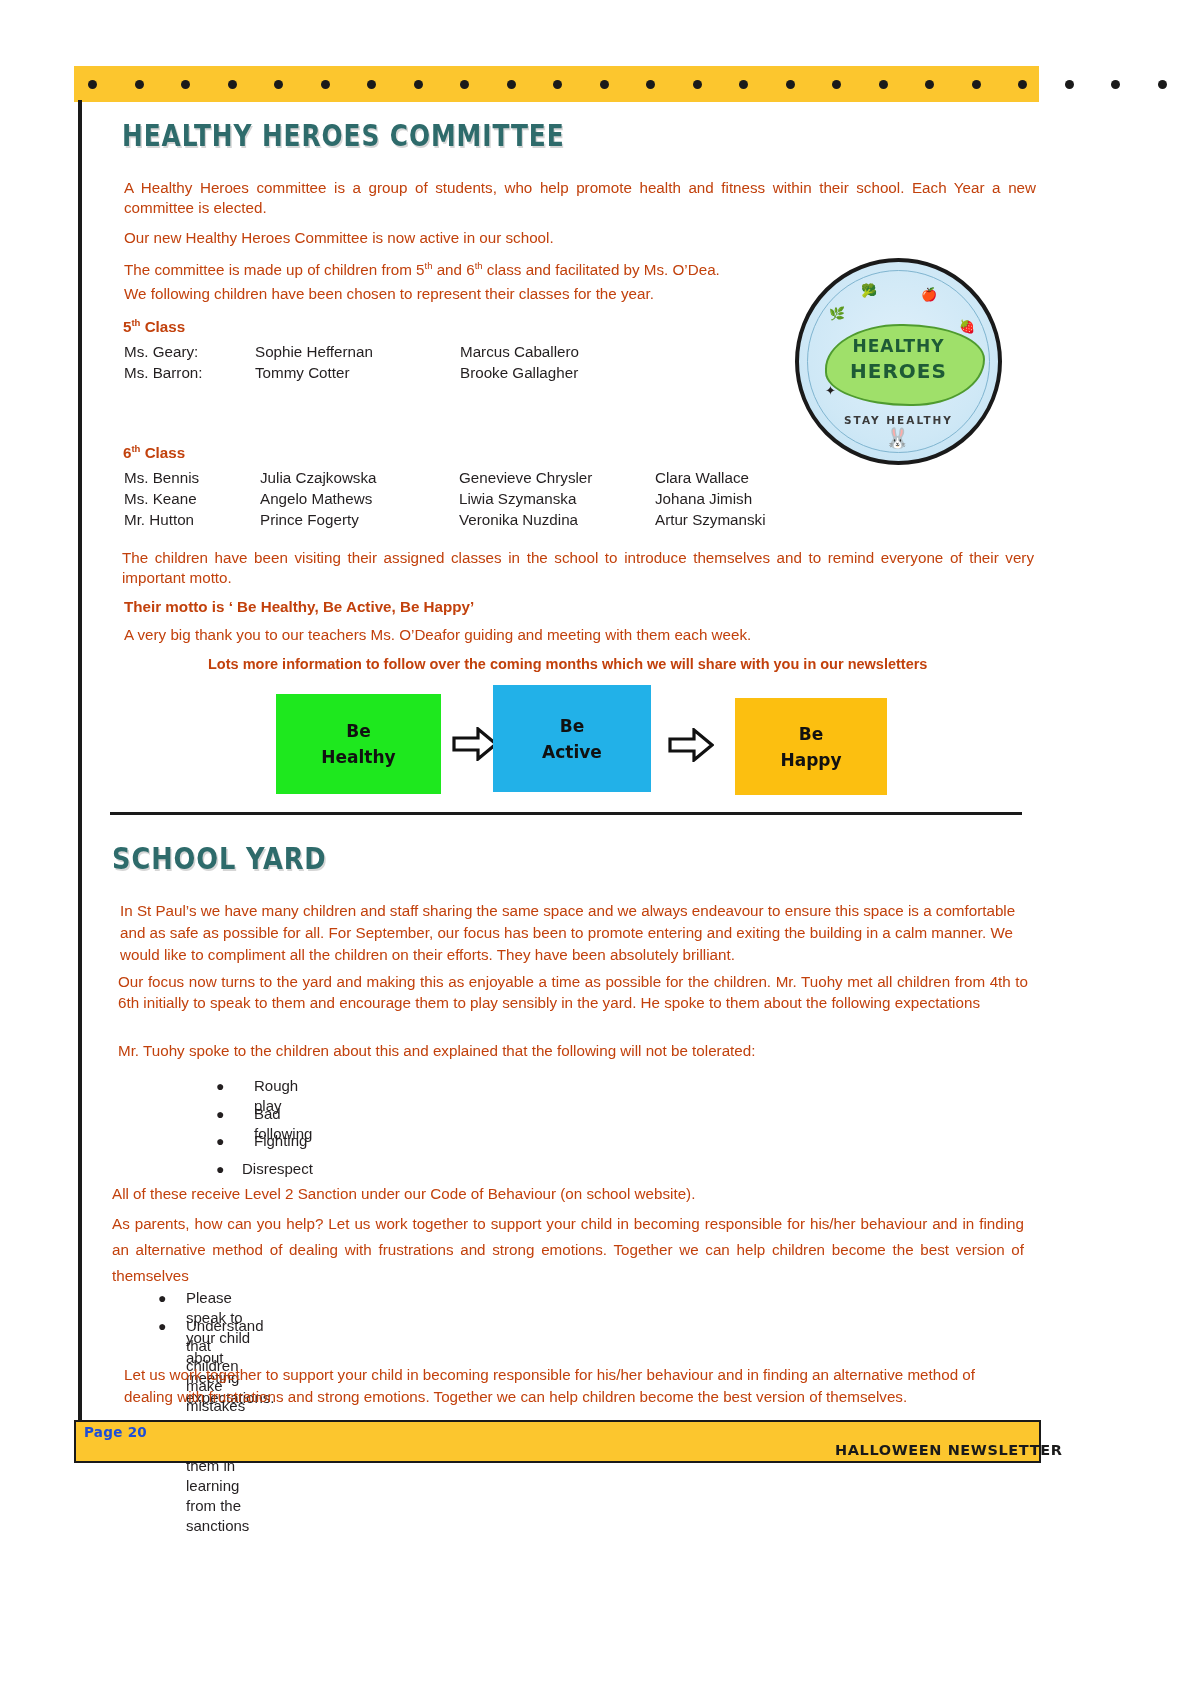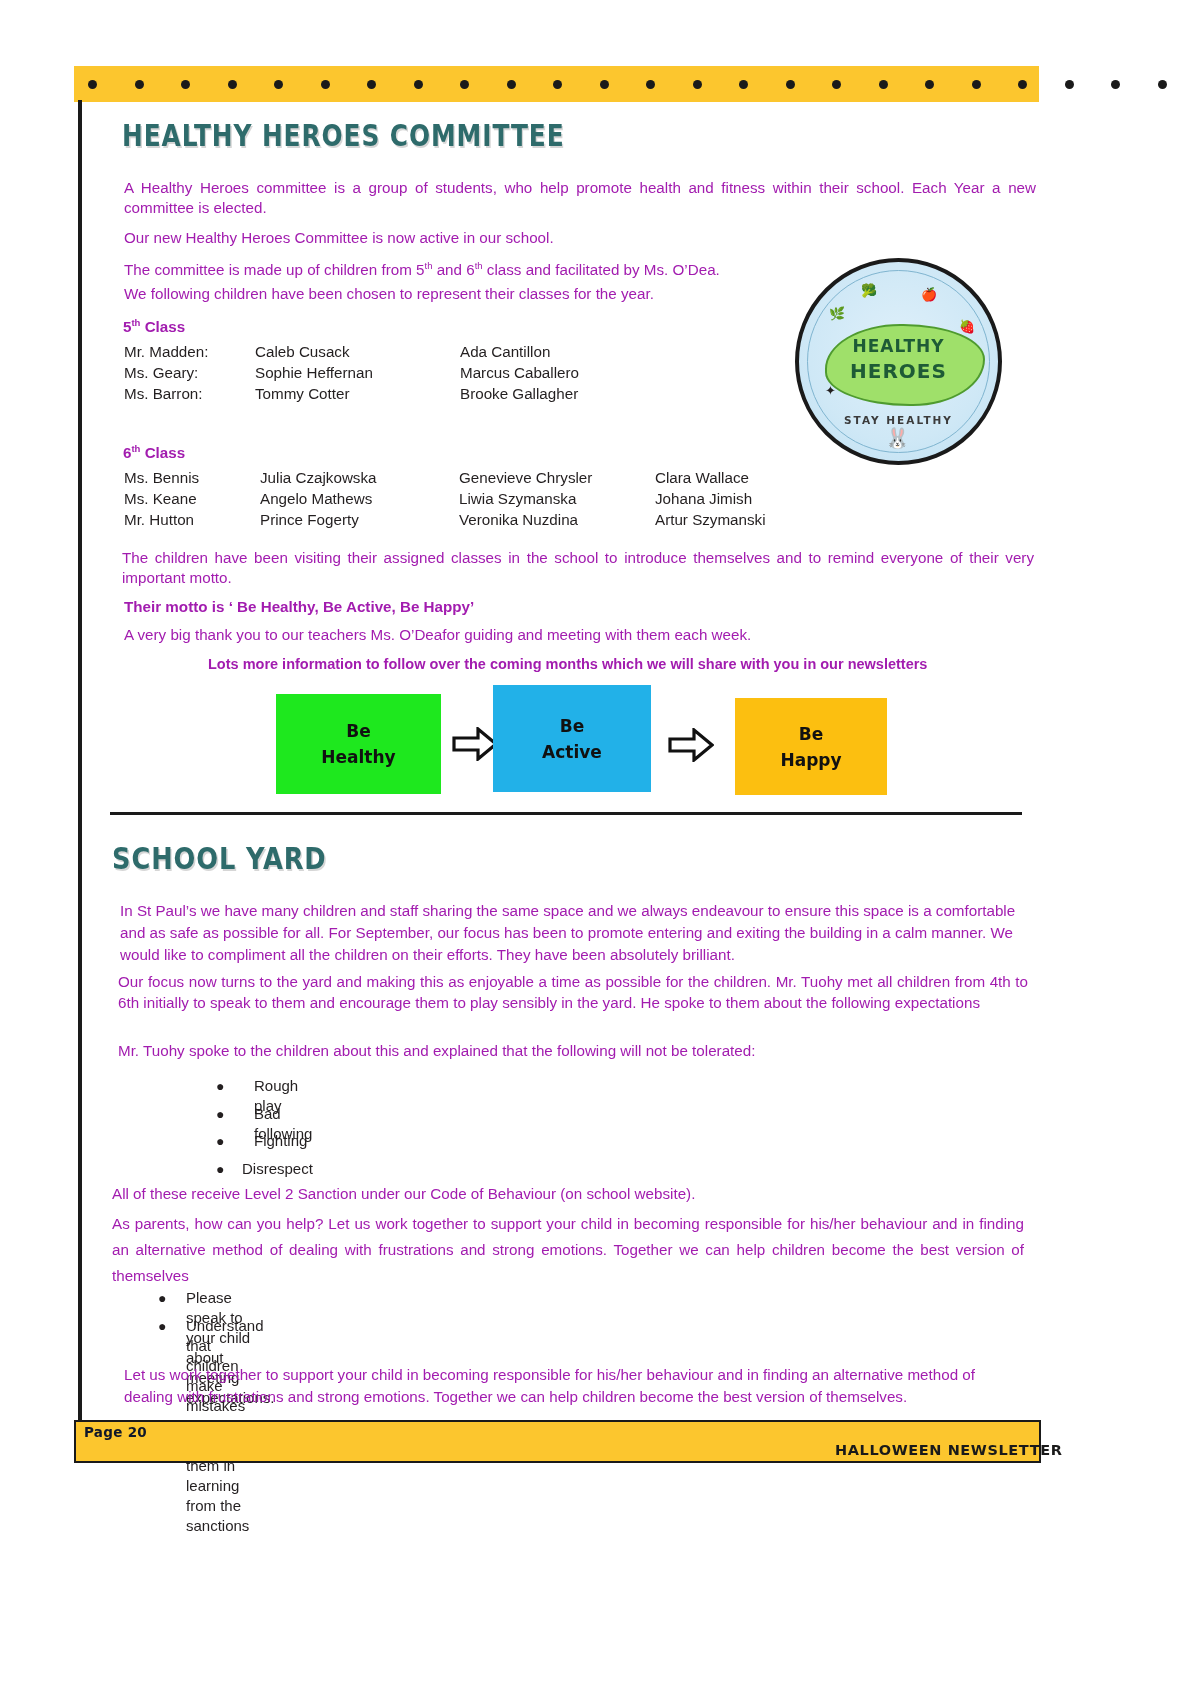--- a/index.html
+++ b/index.html
@@ -23,7 +23,7 @@
   #sy-heading{left:112px;top:840px;font-size:31px;}
 
   
-  .p{position:absolute;font-size:15.2px;line-height:20px;color:#a21caf;text-align:justify;}
+  .p{position:absolute;font-size:15.2px;line-height:20px;color:#c2410c;text-align:justify;}
   .p.nj{text-align:left;}
   .b{font-weight:bold;}
   sup{font-size:9.5px;vertical-align:super;}

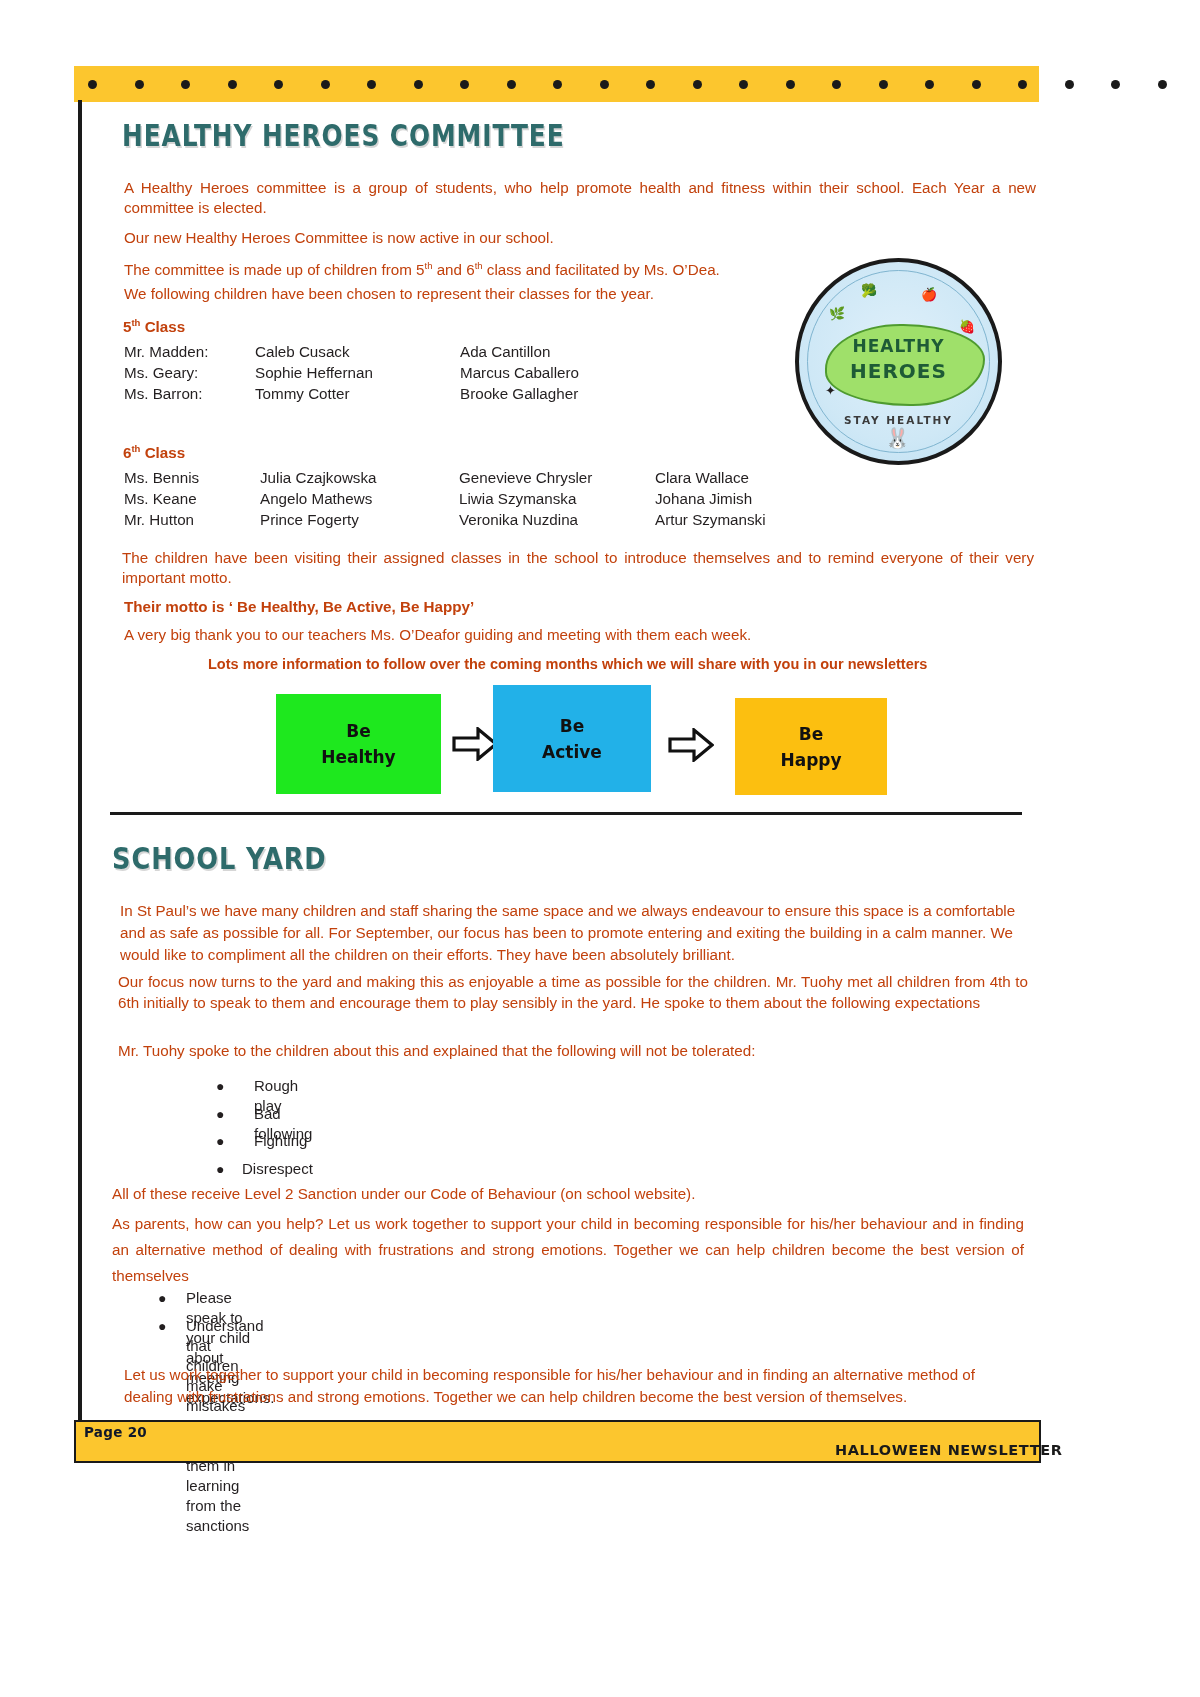--- a/index.html
+++ b/index.html
@@ -121,11 +121,6 @@
   </div>
 
   <div class="names" id="class5-table" style="left:124px;top:341px;">
-      <div class="row">
-        <div class="c" style="width: 131px;">Mr. Madden:</div>
-        <div class="c" style="width: 205px;">Caleb Cusack</div>
-        <div class="c" style="width: 220px;">Ada Cantillon</div>
-      </div>
       <div class="row">
         <div class="c" style="width: 131px;">Ms. Geary:</div>
         <div class="c" style="width: 205px;">Sophie Heffernan</div>

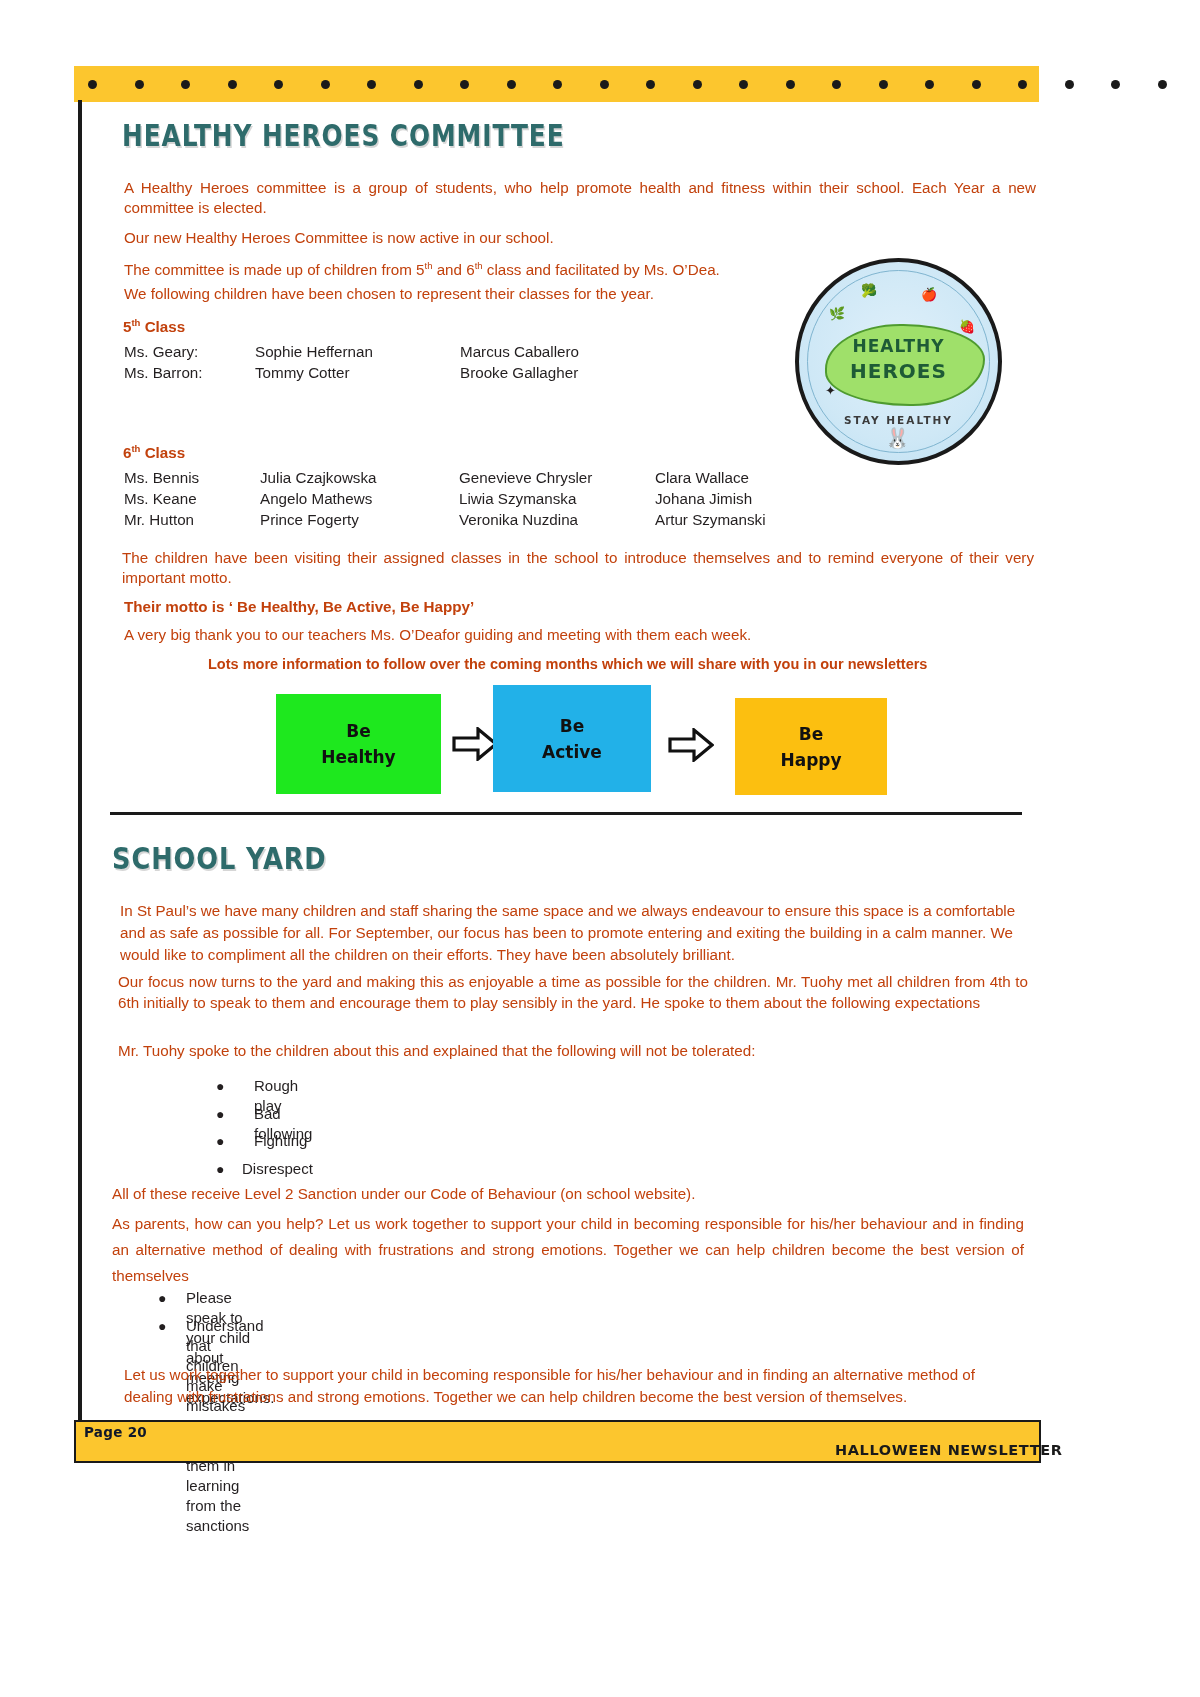--- a/index.html
+++ b/index.html
@@ -66,7 +66,7 @@
 
   
   .footer-bar{position:absolute;left:74px;top:1420px;width:967px;height:43px;background:#fcc62e;border:2.5px solid #1a1a1a;box-sizing:border-box;}
-  .footer-left{position:absolute;left:84px;top:1424px;font-family:"DejaVu Sans",sans-serif;font-weight:bold;font-size:13.5px;color:#0f172a;letter-spacing:.3px;}
+  .footer-left{position:absolute;left:84px;top:1424px;font-family:"DejaVu Sans",sans-serif;font-weight:bold;font-size:13.5px;color:#1d4ed8;letter-spacing:.3px;}
   .footer-right{position:absolute;left:835px;top:1442px;font-family:"DejaVu Sans",sans-serif;font-weight:bold;font-size:14.5px;color:#1a1a1a;letter-spacing:.6px;}
 </style>
 </head>

